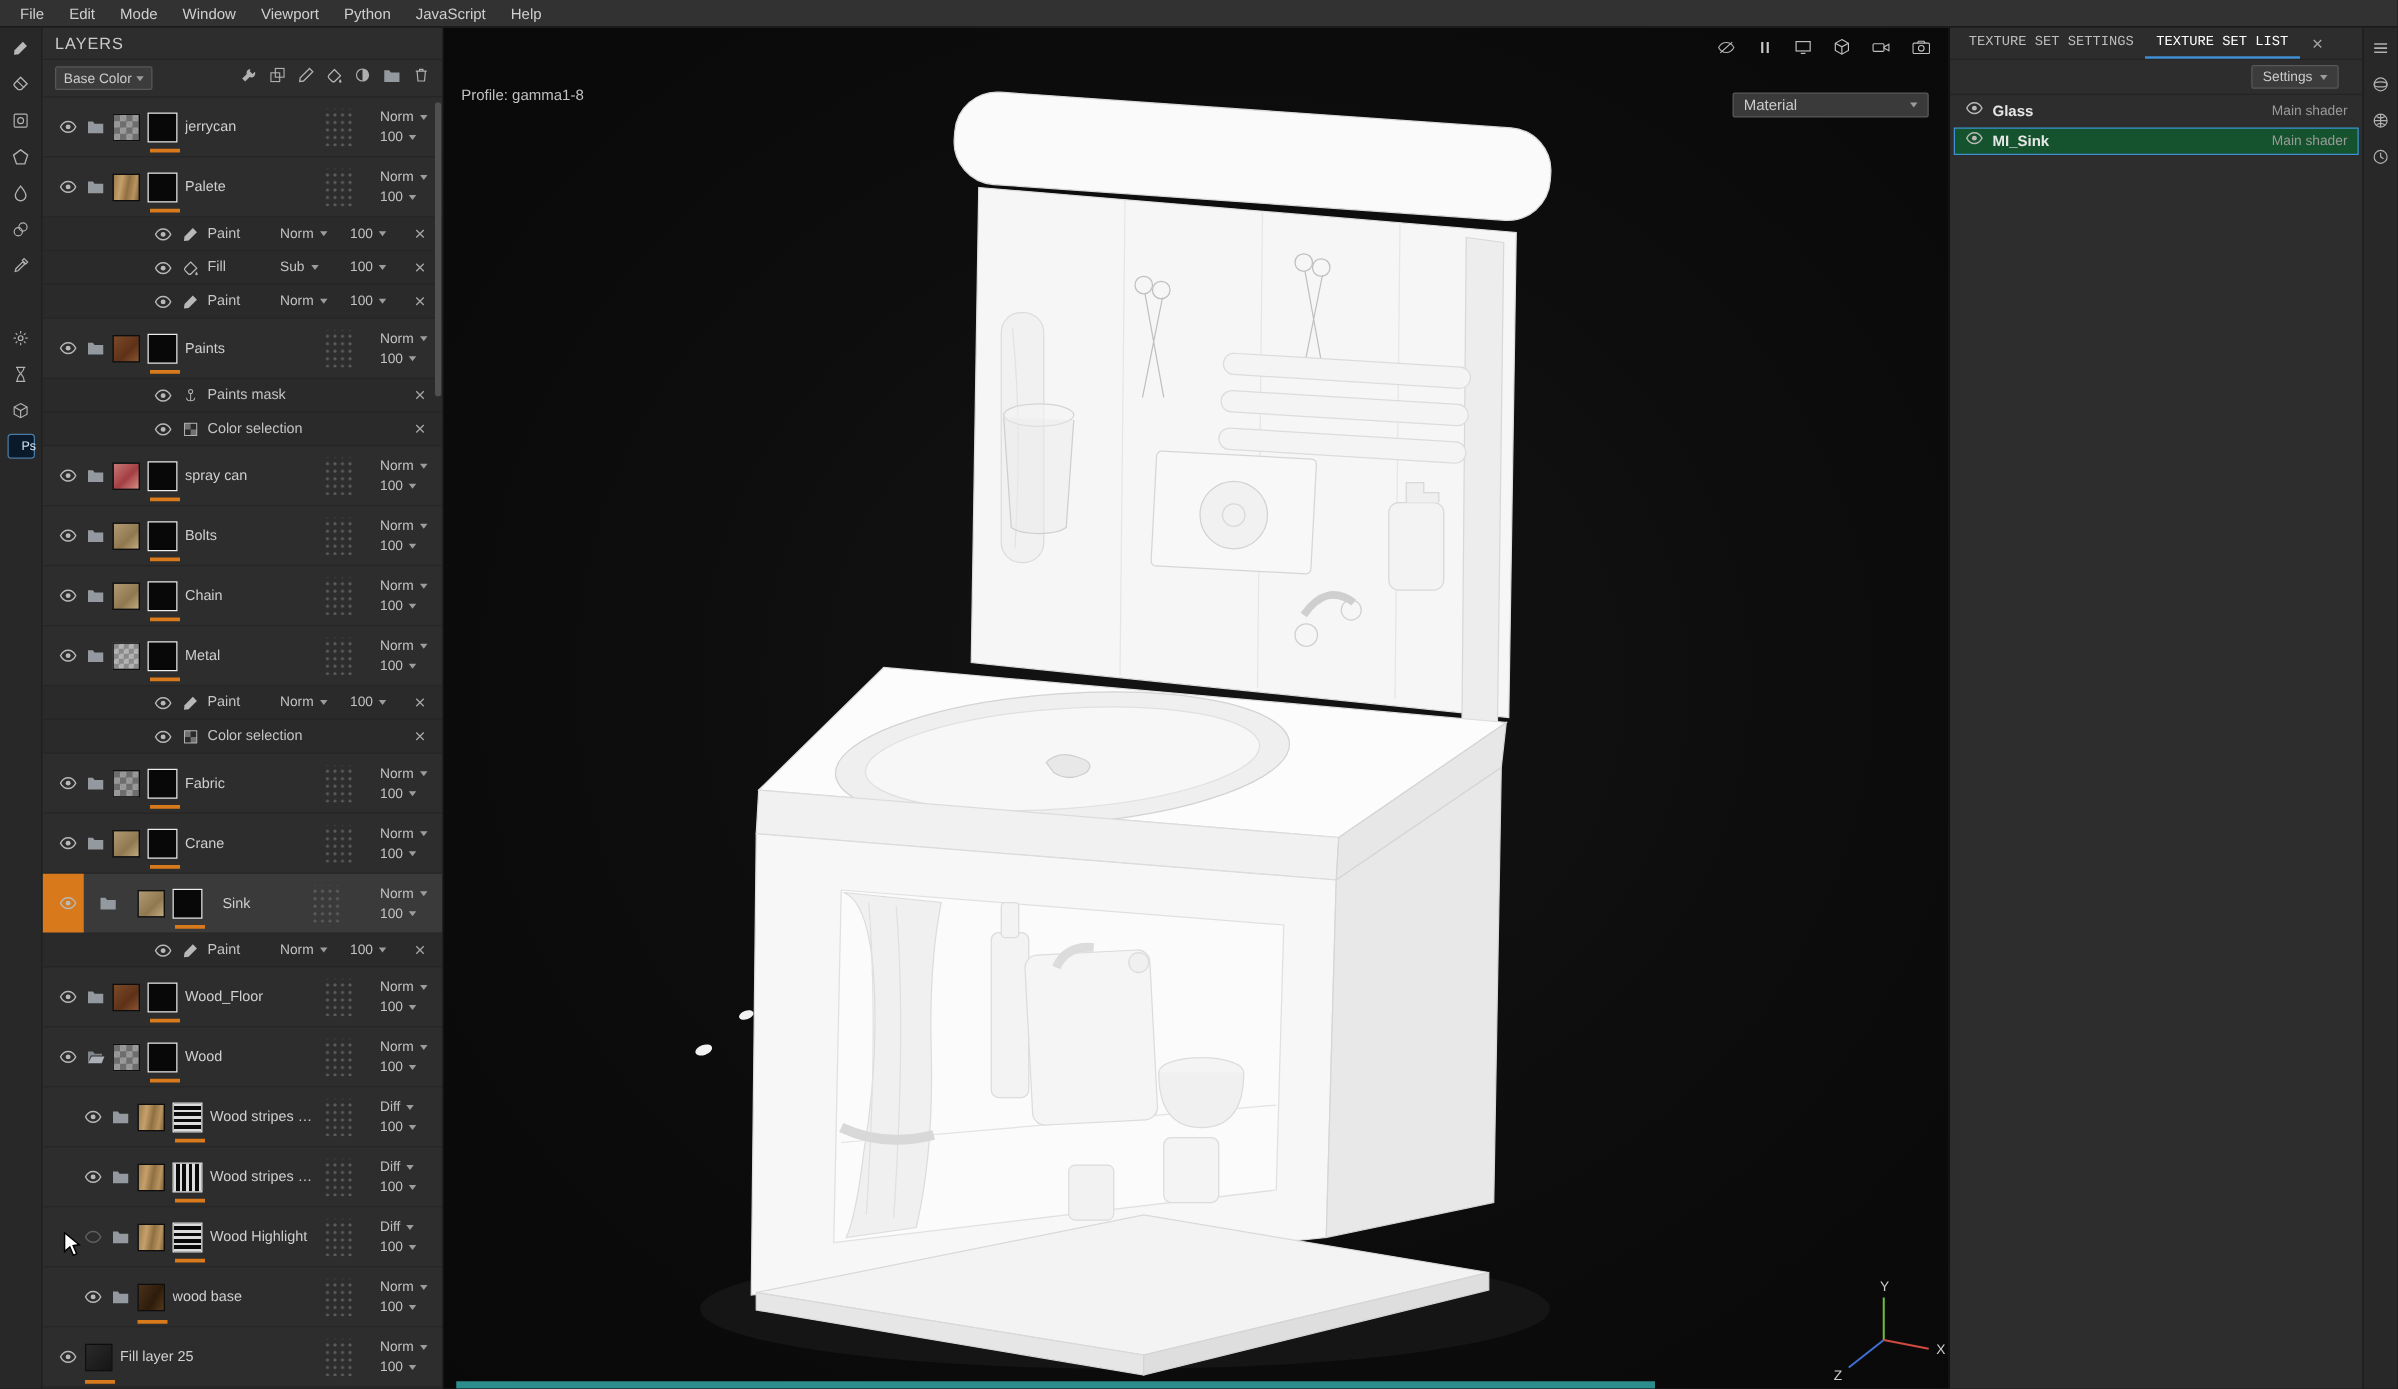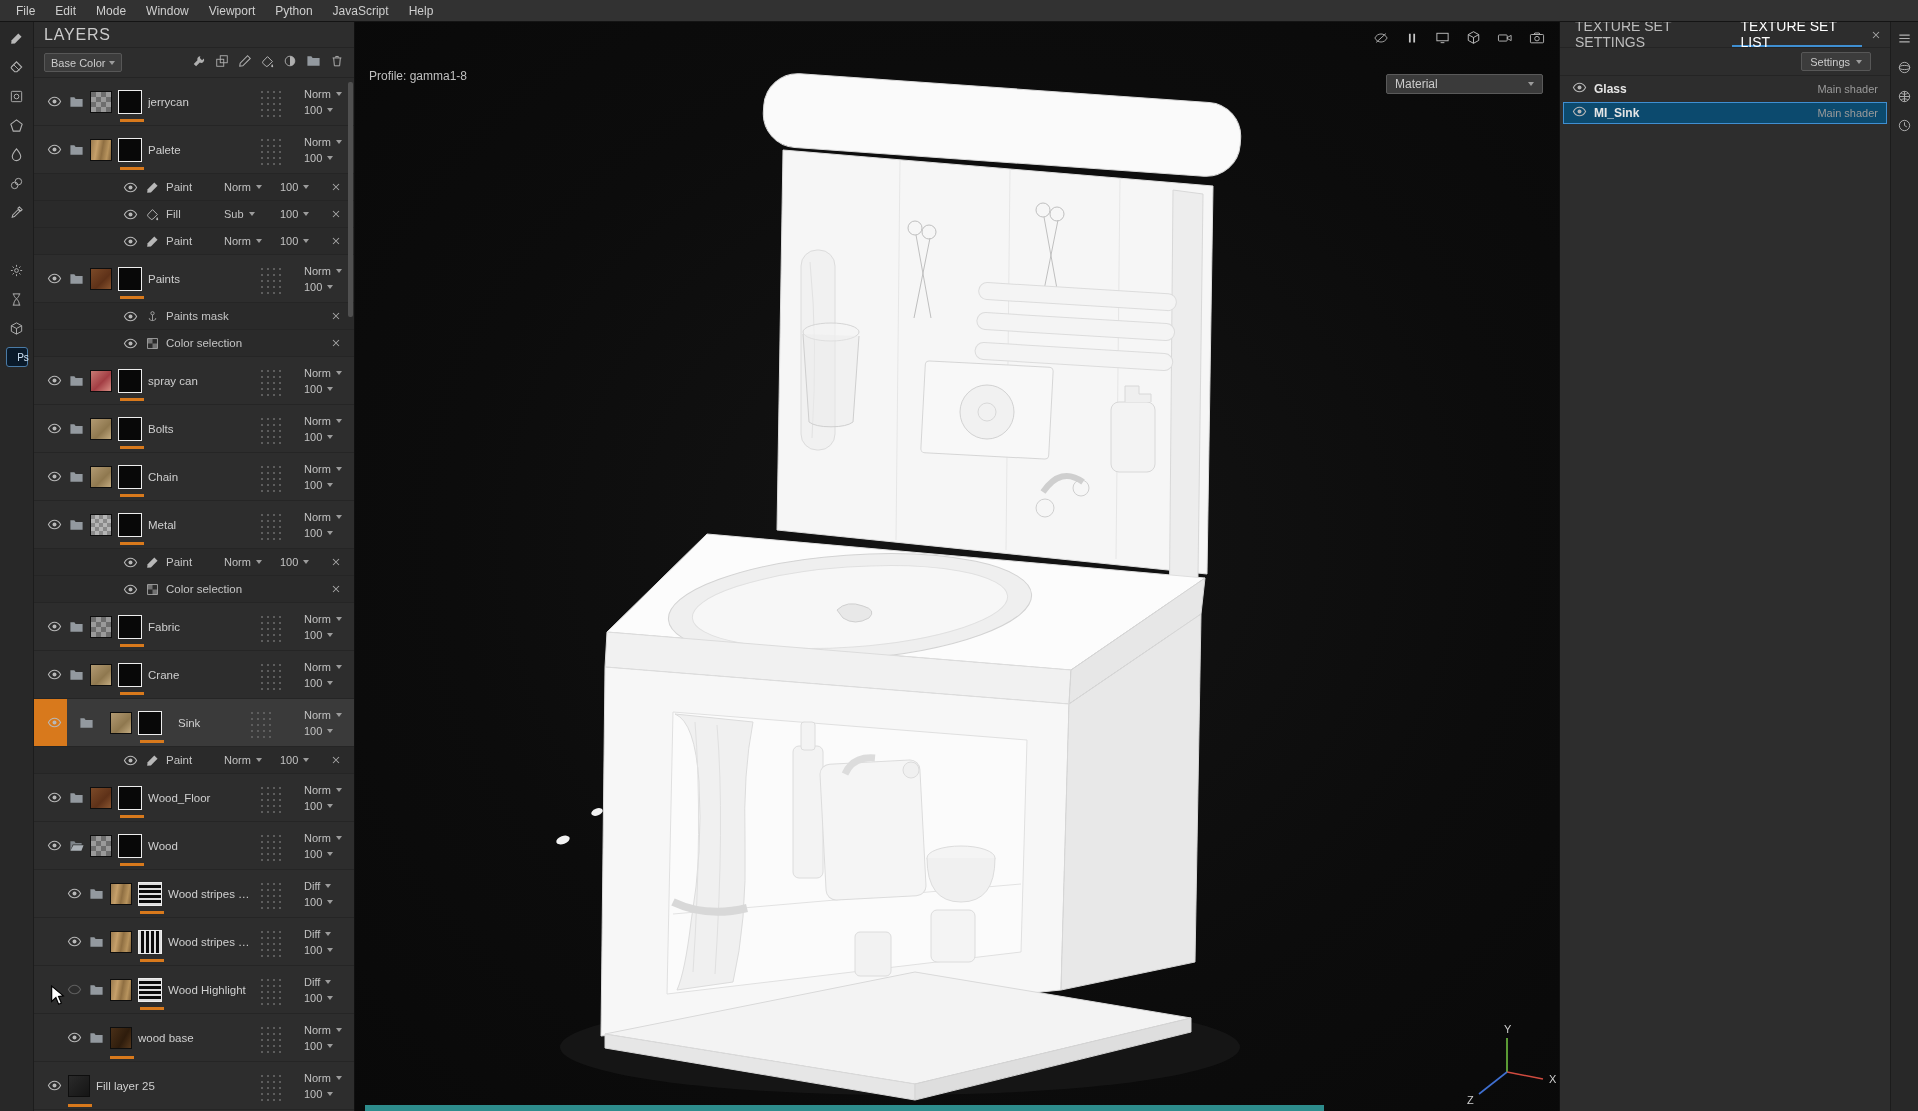--- a/index.html
+++ b/index.html
@@ -21,7 +21,7 @@
 
   
   .layers-panel{position:absolute;left:34px;top:0;bottom:0;width:321px;background:#2d2d2d;border-right:1px solid #101010;overflow:hidden;}
-  .panel-header{height:26px;display:flex;align-items:center;padding:0 10px;color:#cbcbcb;font-size:16px;letter-spacing:.8px;background:#2d2d2d;border-bottom:1px solid #242424;}
+  .panel-header{height:26px;display:flex;align-items:center;padding:0 10px;color:#cbcbcb;font-size:13px;letter-spacing:.8px;background:#2d2d2d;border-bottom:1px solid #242424;}
   .panel-header .spacer{flex:1;}
   .panel-header .icon{margin-left:10px;}
   .layers-toolbar{height:30px;display:flex;align-items:center;padding:0 10px;gap:9px;border-bottom:1px solid #242424;}

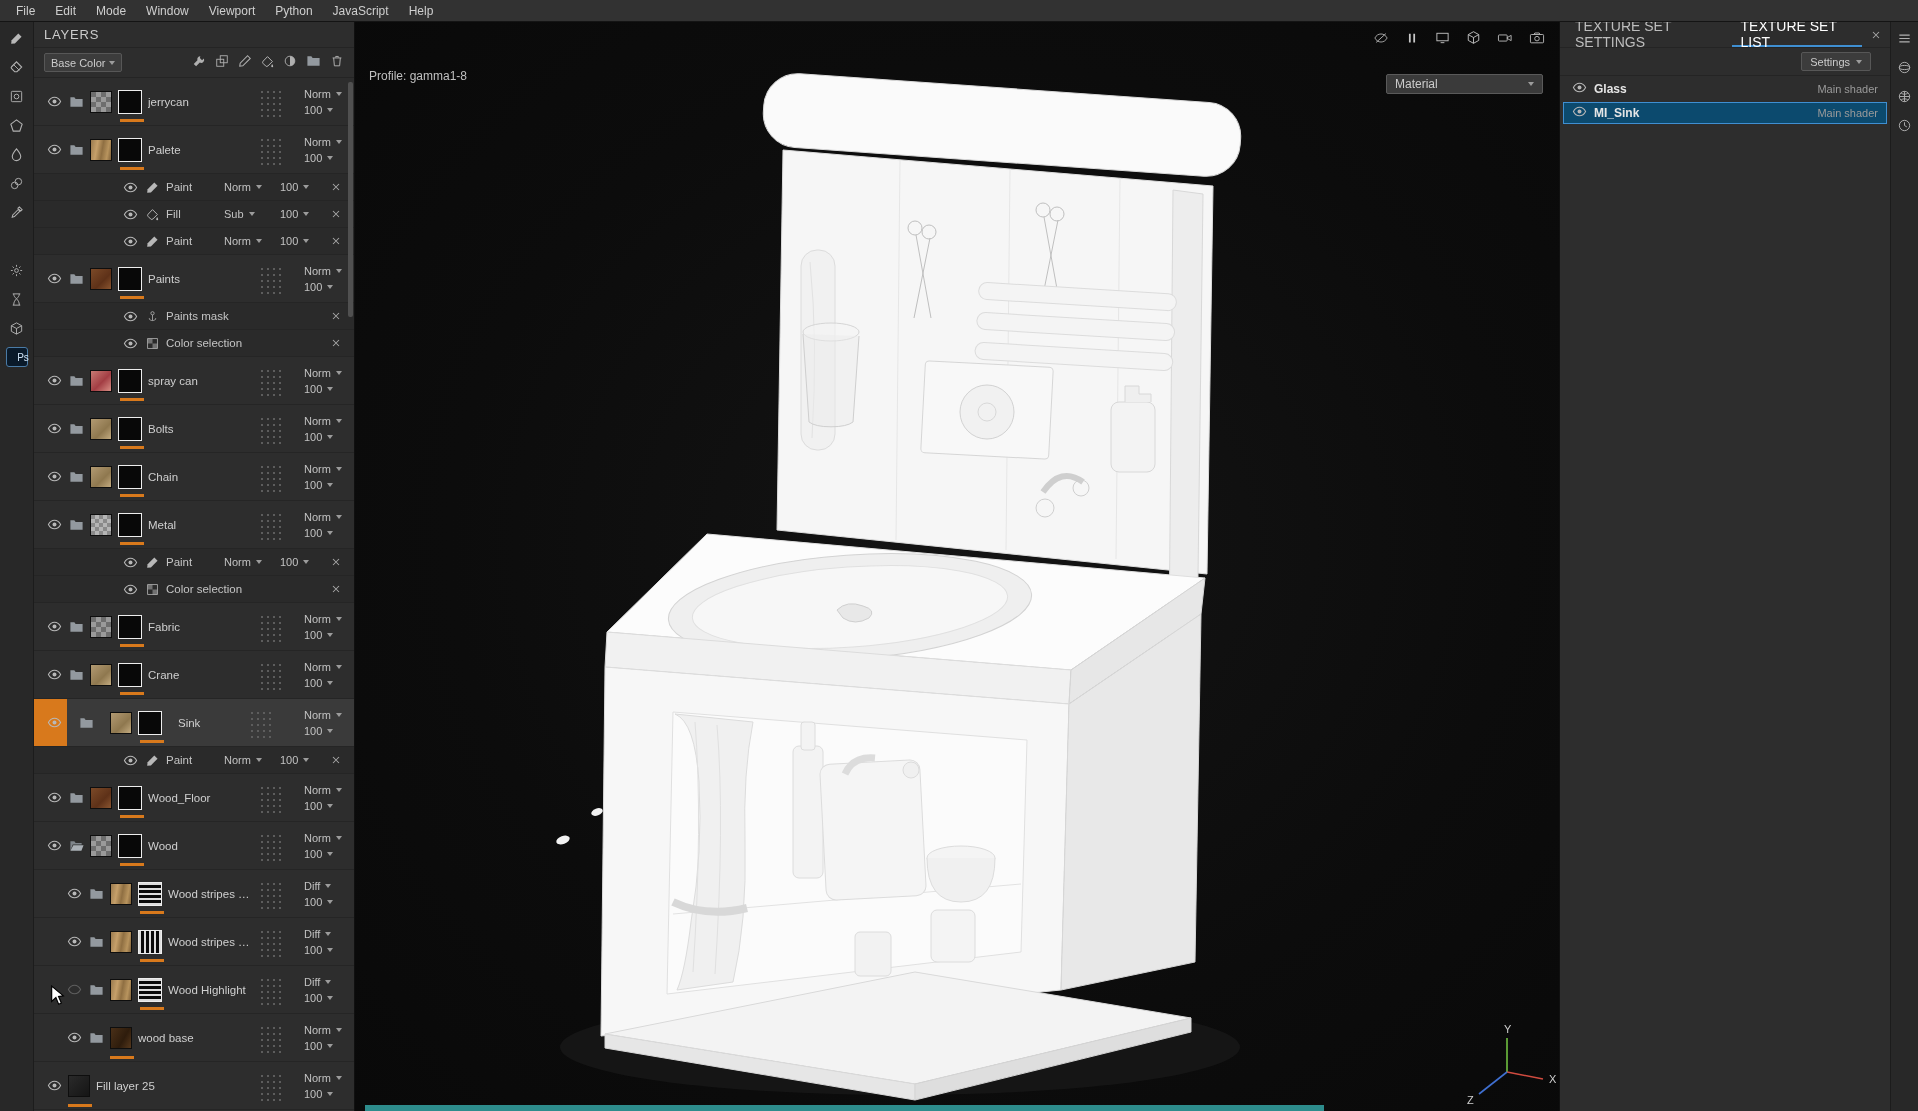--- a/index.html
+++ b/index.html
@@ -78,7 +78,7 @@
   
   .right-panel{position:absolute;left:1559px;width:331px;top:0;bottom:0;background:#2d2d2d;border-left:1px solid #101010;}
   .ts-tabs{height:26px;display:flex;align-items:stretch;border-bottom:1px solid #242424;padding-left:6px;}
-  .ts-tab{display:flex;align-items:center;padding:0 9px;font-size:14px;color:#bdbdbd;border-bottom:2px solid transparent;}
+  .ts-tab{display:flex;align-items:center;padding:0 9px;font-size:11px;color:#bdbdbd;border-bottom:2px solid transparent;font-family:Liberation Mono, monospace;}
   .ts-tab.active{color:#ffffff;border-bottom:2px solid #3f8fd2;}
   .ts-tabs .icon{display:flex;align-items:center;padding:0 8px;}
   .ts-toolbar{height:28px;display:flex;align-items:center;padding:0 19px;gap:10px;border-bottom:1px solid #242424;}

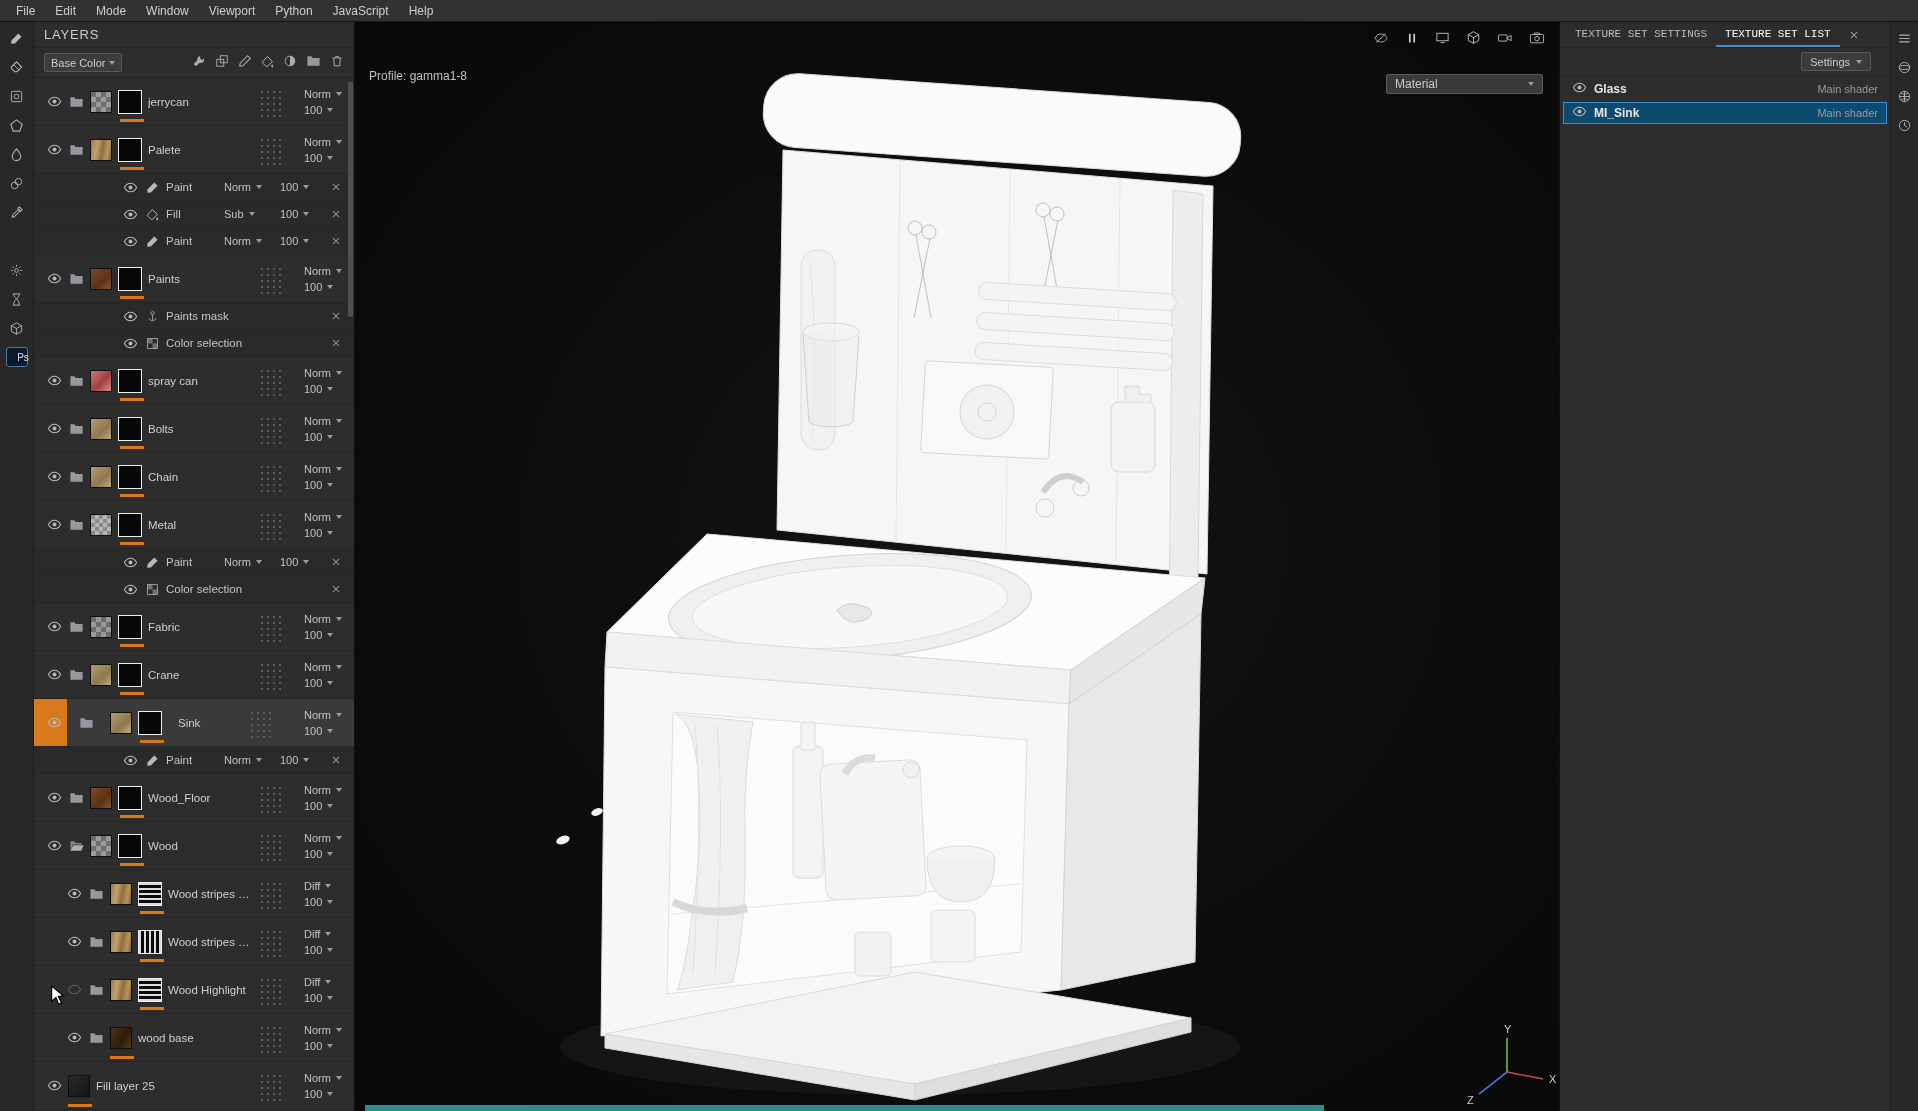--- a/index.html
+++ b/index.html
@@ -85,7 +85,7 @@
   .ts-toolbar .fspacer{flex:1;}
   .settings-btn{display:flex;align-items:center;gap:6px;background:#3c3c3c;border:1px solid #575757;border-radius:2px;height:19px;padding:0 8px;font-size:11px;color:#cccccc;}
   .ts-row{height:22px;display:flex;align-items:center;padding:0 8px;gap:7px;margin:2px 3px;border:1px solid transparent;}
-  .ts-row.selected{border:1px solid #3f8fd2;background:#0c4a6e;}
+  .ts-row.selected{border:1px solid #3f8fd2;background:#14532d;}
   .ts-name{font-size:12px;font-weight:bold;color:#e6e6e6;}
   .ts-shader{margin-left:auto;font-size:11px;color:#9a9a9a;}
   .props-panel{position:absolute;top:421px;left:0;right:0;bottom:0;border-top:1px solid #202020;background:#2d2d2d;}

